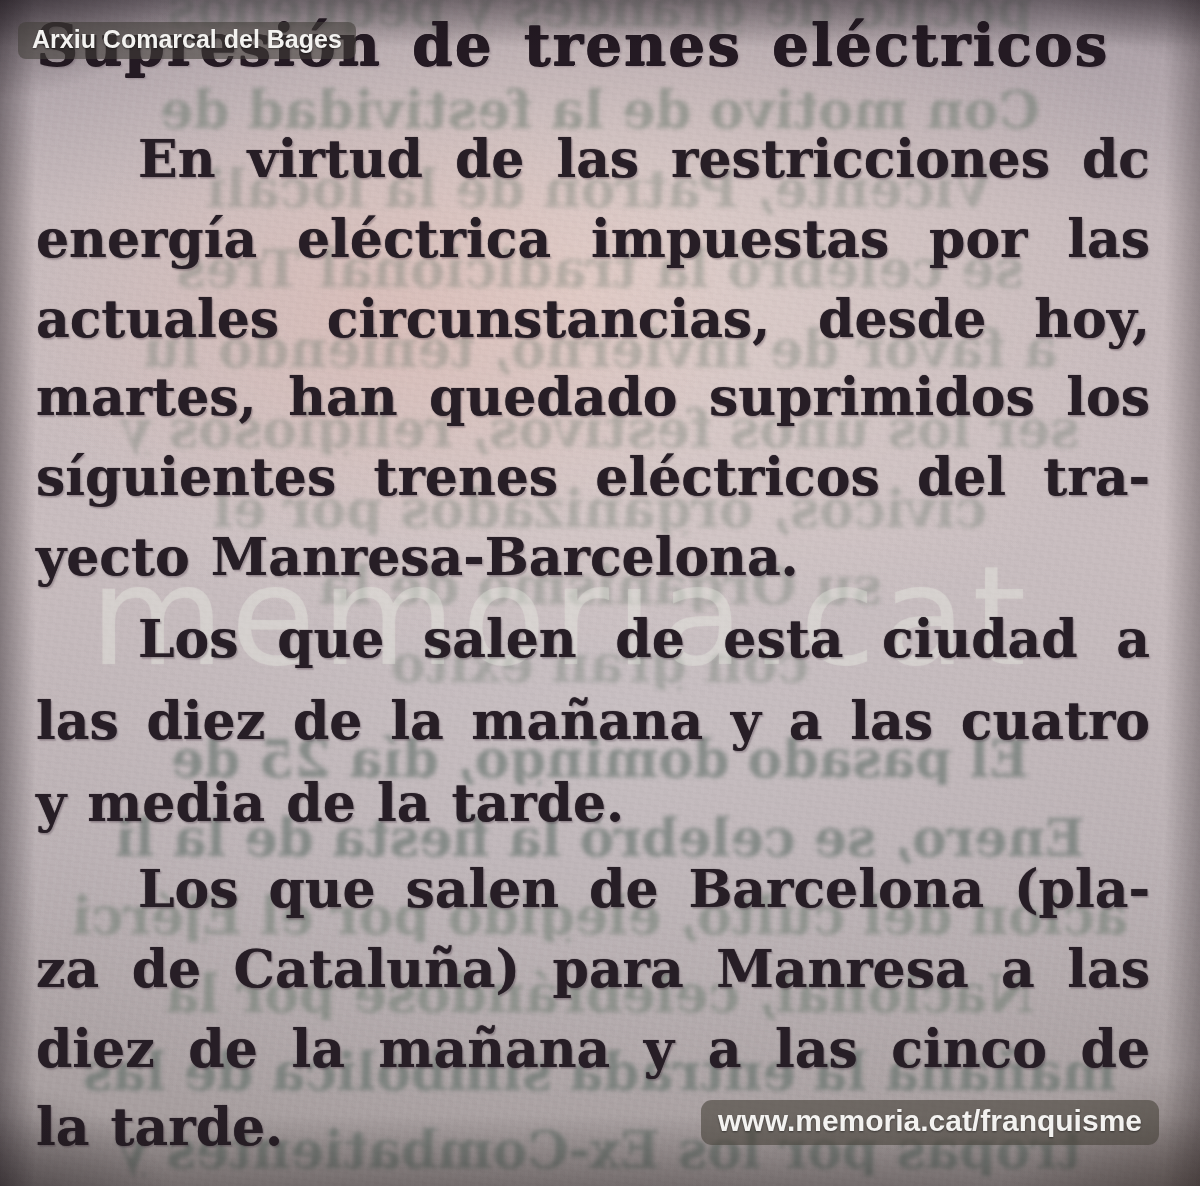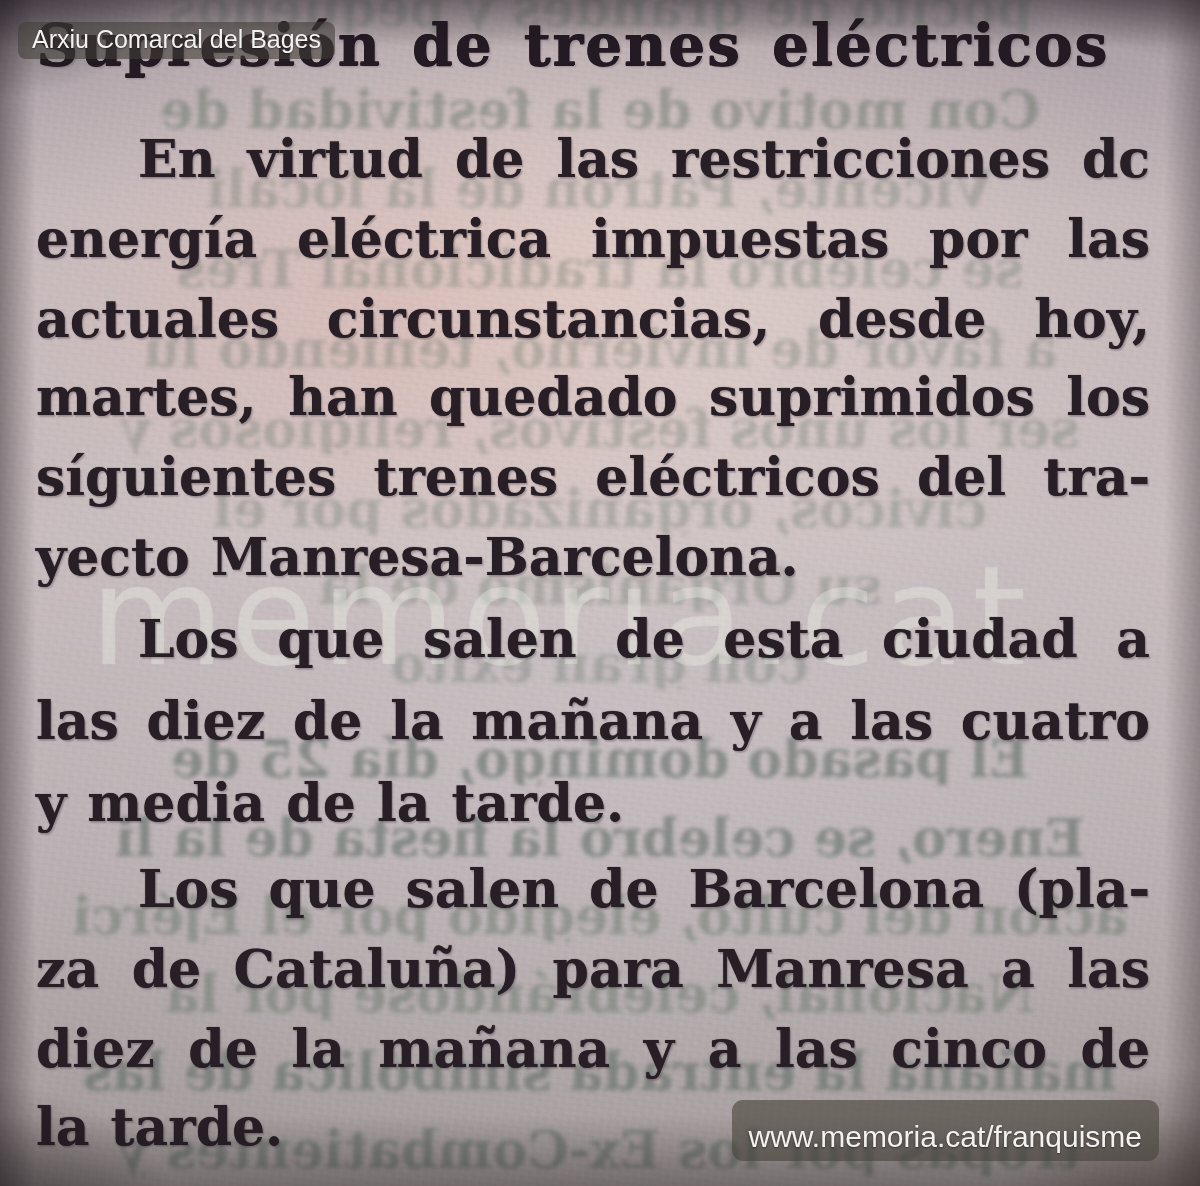--- a/index.html
+++ b/index.html
@@ -78,7 +78,7 @@
   .badge{
     position:absolute;
     font-family:"Liberation Sans","DejaVu Sans",sans-serif;
-    font-weight:400;color:#f3f2f0;
+    font-weight:700;color:#f3f2f0;
     background:rgba(66,62,56,0.58);
     text-shadow:0 1px 2px rgba(0,0,0,0.45);
     white-space:nowrap;

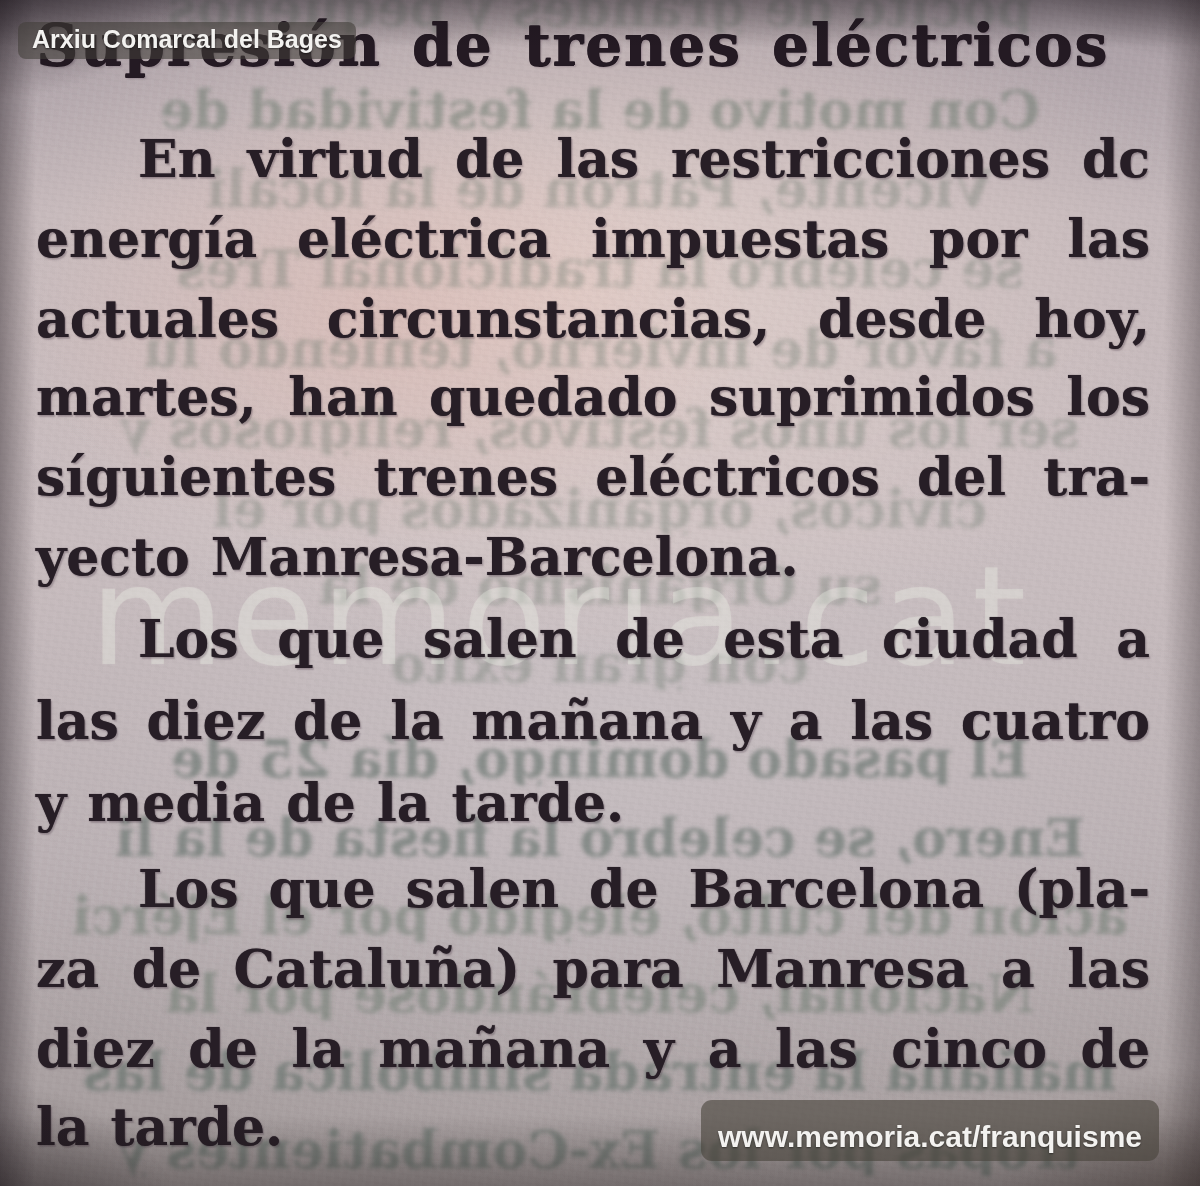--- a/index.html
+++ b/index.html
@@ -84,7 +84,7 @@
     white-space:nowrap;
   }
   .badge-tl{left:18px;top:22px;font-size:25px;padding:3px 14px 5px;border-radius:8px;}
-  .badge-br{right:41px;top:1100px;font-size:30px;padding:20px 17px 7px;border-radius:11px;background:rgba(72,67,59,0.62);margin-left:36px;}
+  .badge-br{right:41px;top:1100px;font-size:30px;padding:4px 17px 7px;border-radius:11px;background:rgba(72,67,59,0.62);margin-left:36px;}
 </style>
 </head>
 <body>

